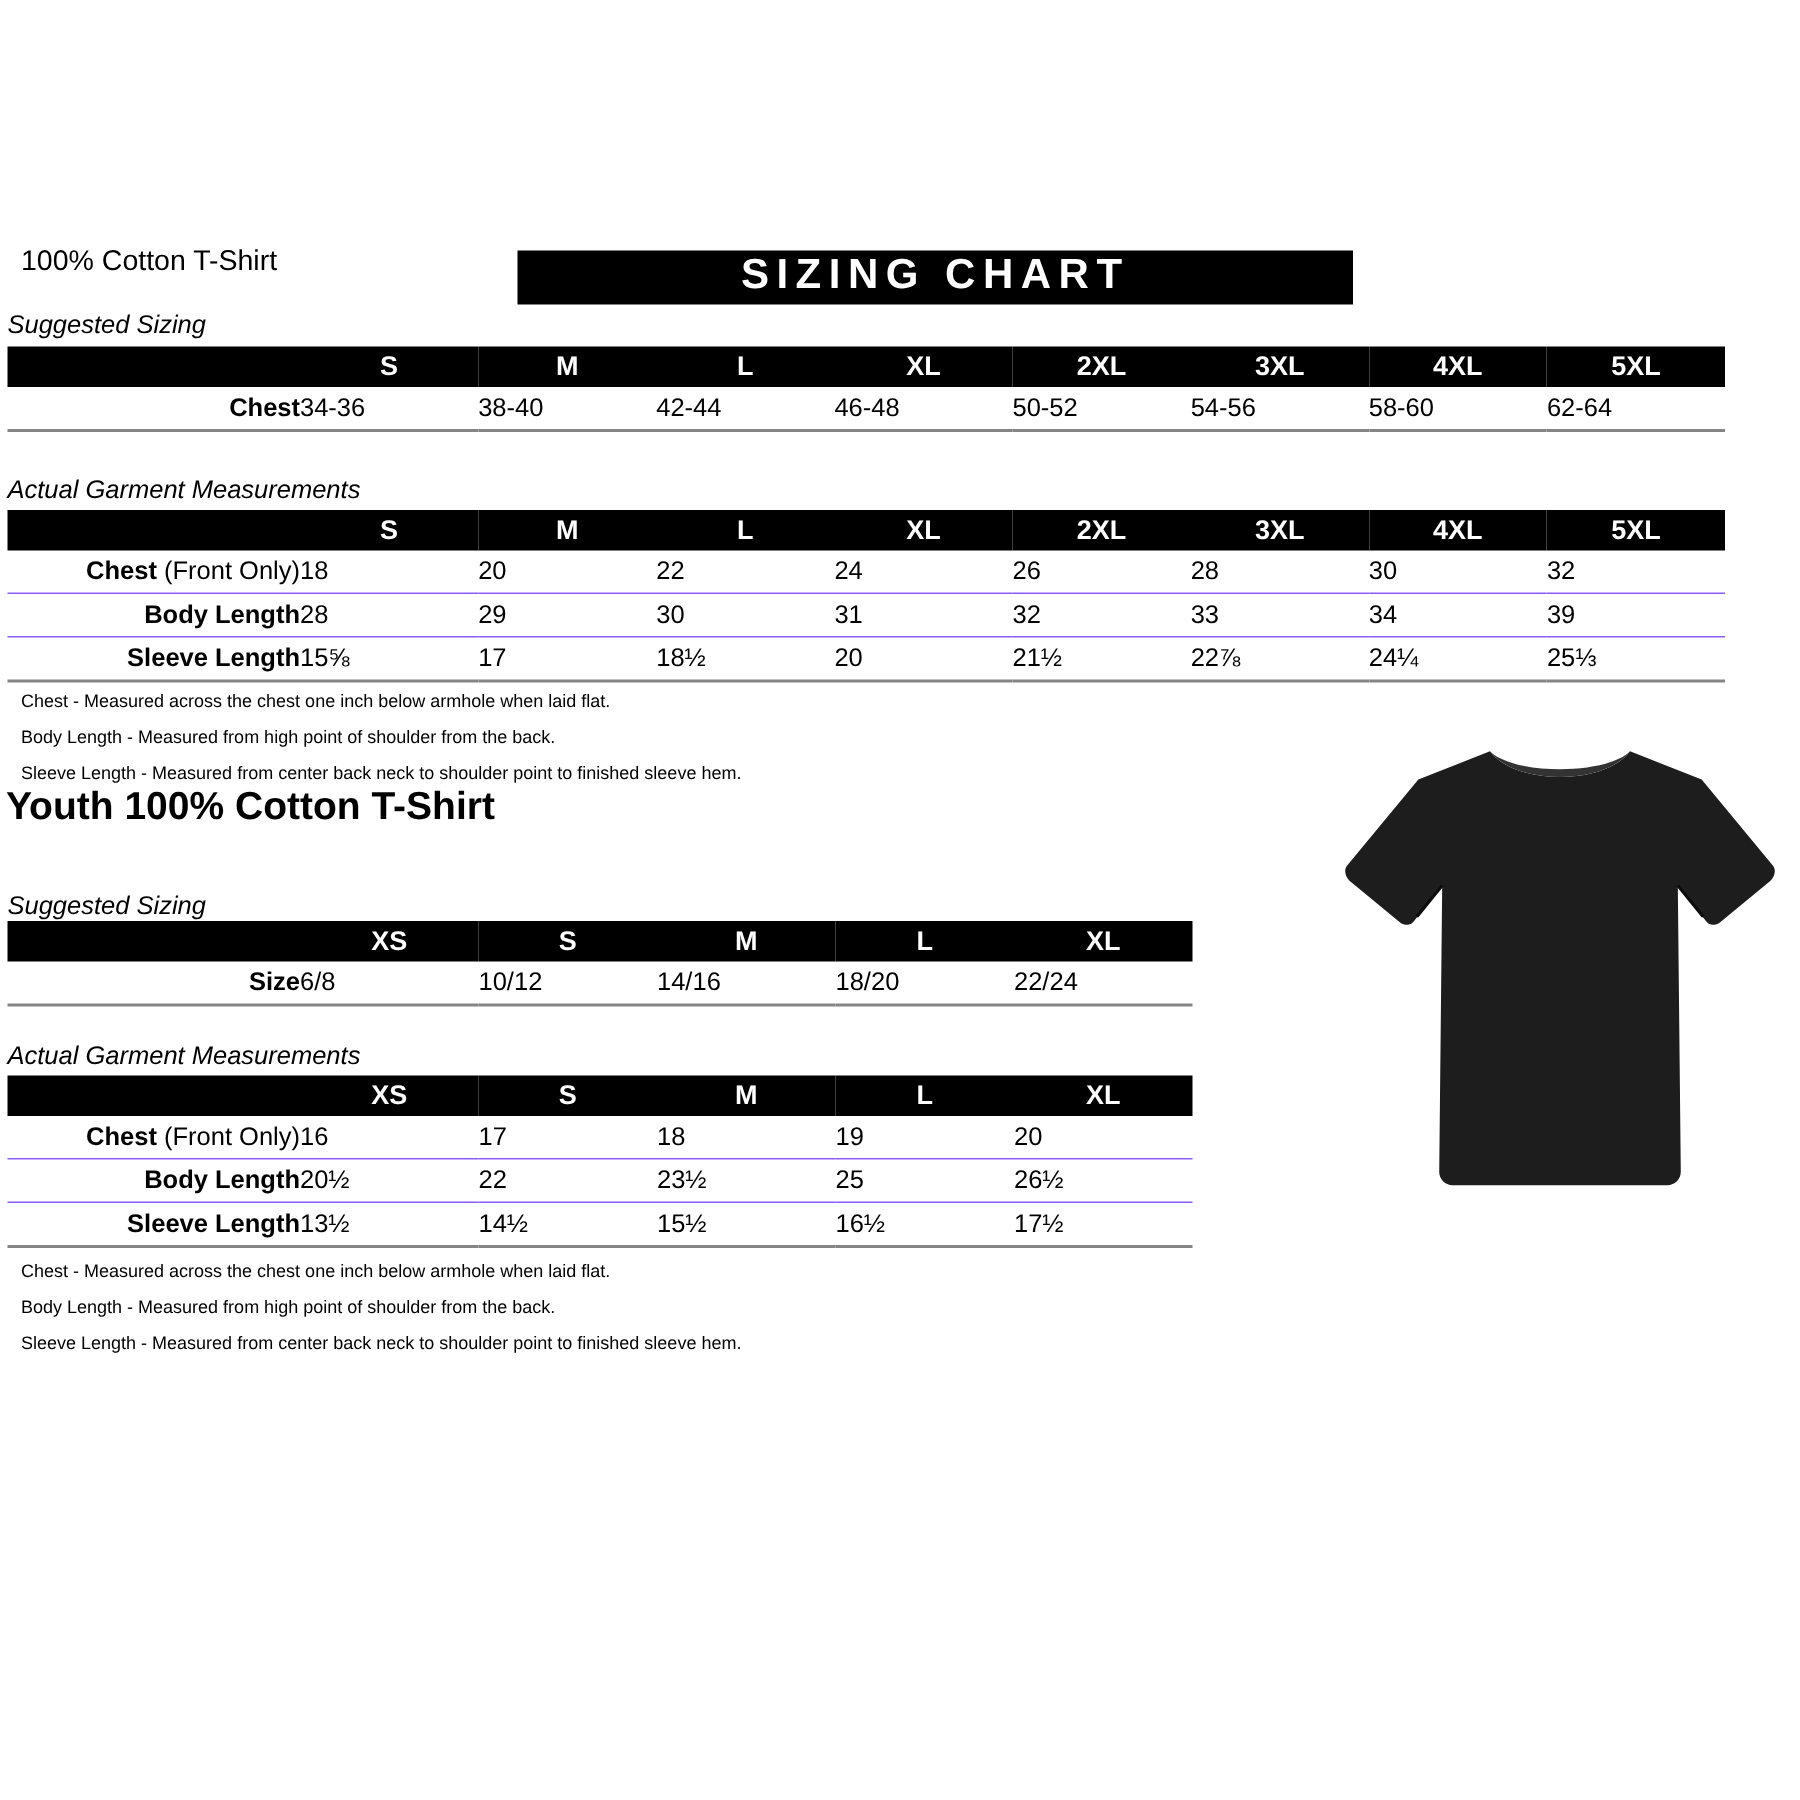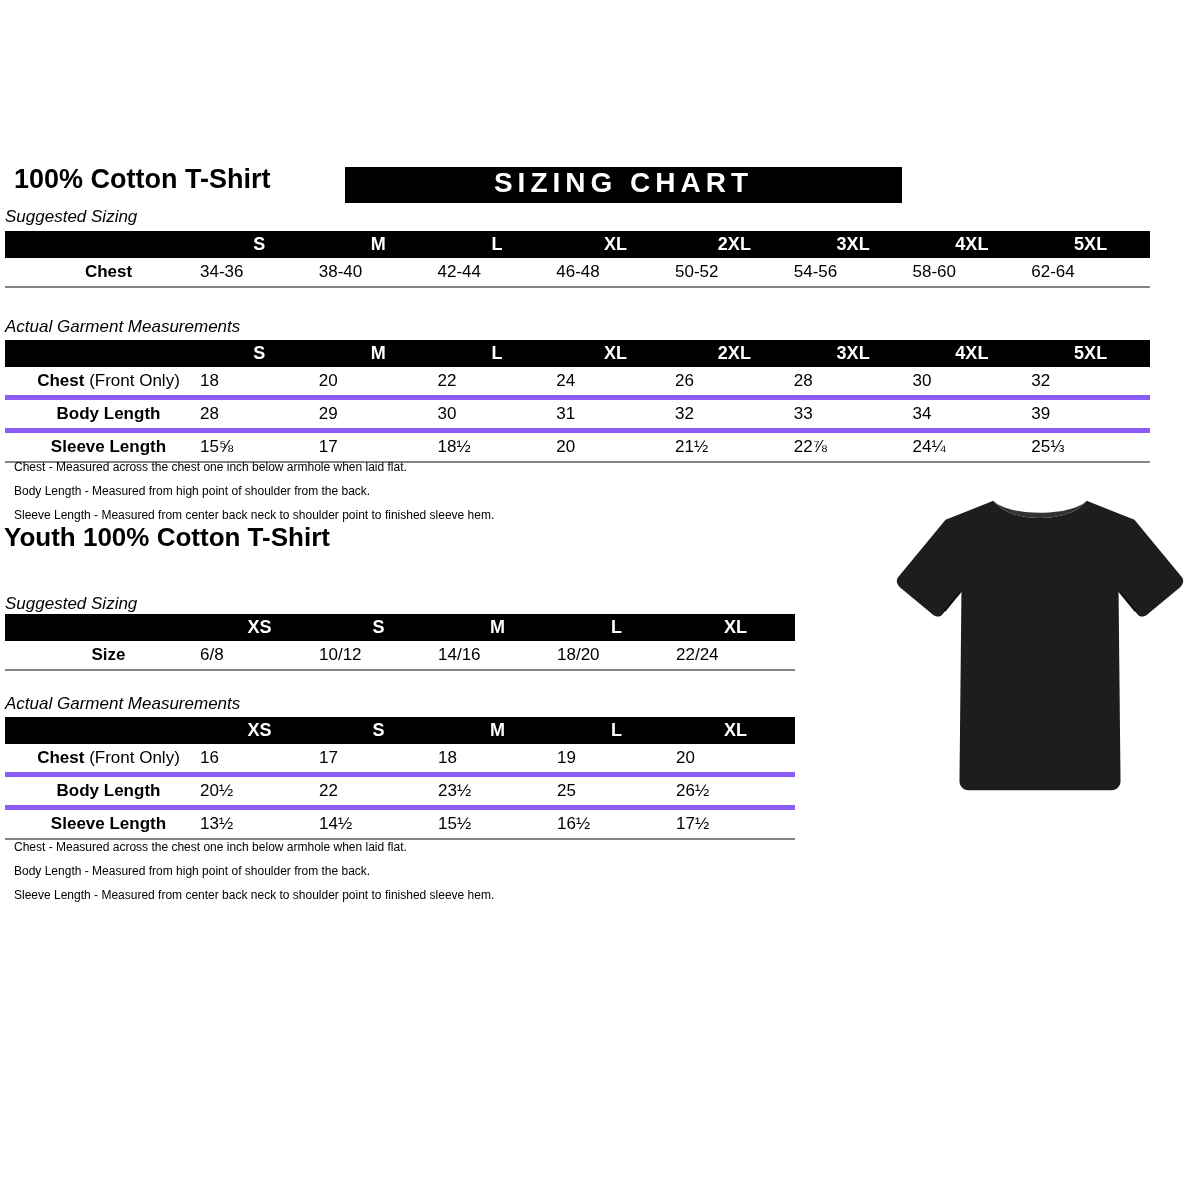--- a/index.html
+++ b/index.html
@@ -8,7 +8,7 @@
     font-family:"Liberation Sans", sans-serif;position:relative;overflow:hidden;
   }
   .abs{position:absolute;}
-  .page-title{left:14px;top:164px;font-size:27px;font-weight:bold;}
+  .page-title{left:14px;top:164px;font-size:19px;font-weight:normal;}
   .banner{
     left:345px;top:167px;width:557px;height:36px;background:#000;color:#fff;
     display:flex;align-items:flex-start;justify-content:center;

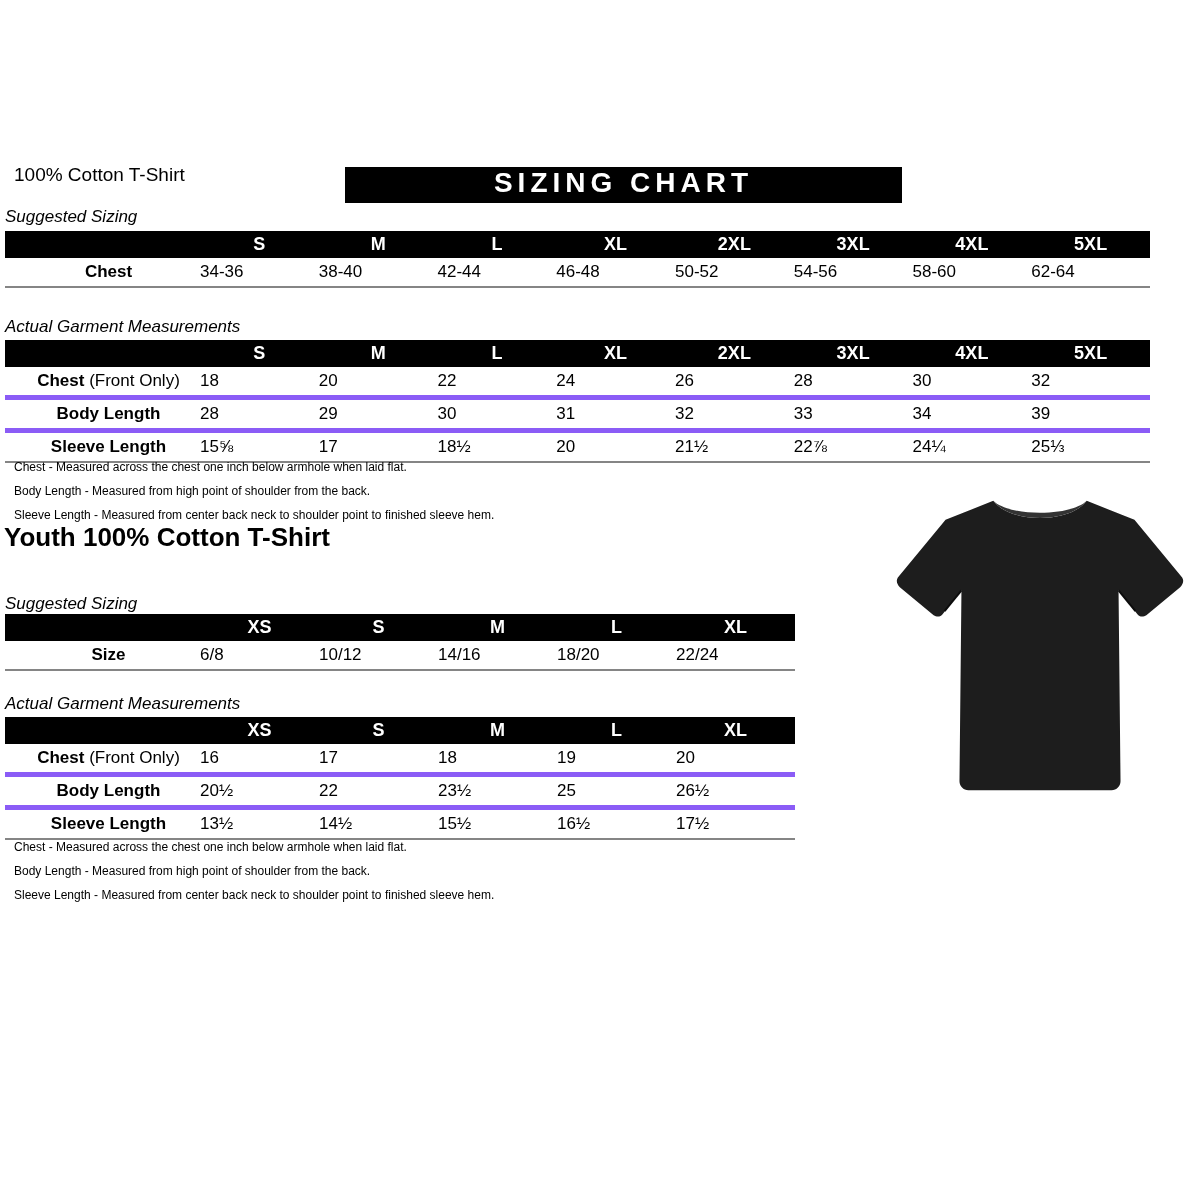--- a/index.html
+++ b/index.html
@@ -23,7 +23,7 @@
   }
   td{font-size:17px;padding:4px 0;border-bottom:5px solid #8b5cf6;}
   tbody tr:last-child td{border-bottom:2px solid #858585;}
-  td.rowlabel{text-align:center;padding-left:12px;font-weight:bold;}
+  td.rowlabel{text-align:right;padding-left:12px;font-weight:bold;}
   td.rowlabel .n{font-weight:normal;}
   td.val{text-align:left;}
   .notes p{margin:0 0 10px 0;font-size:12px;}

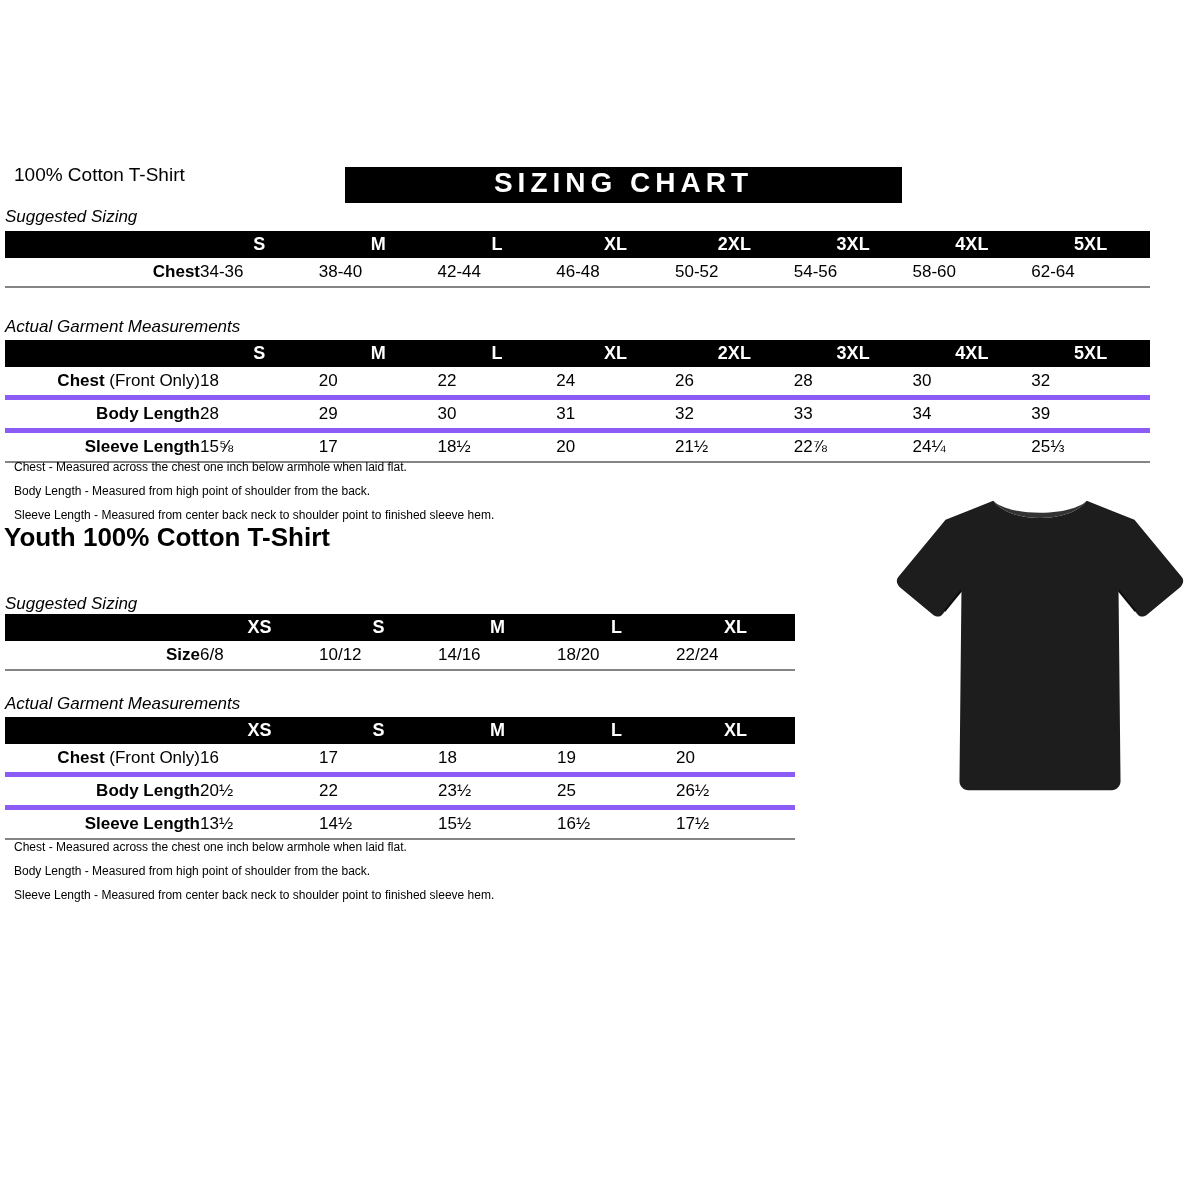--- a/index.html
+++ b/index.html
@@ -21,7 +21,7 @@
     background:#000;color:#fff;font-size:18px;font-weight:bold;
     text-align:center;padding:3px 0;
   }
-  td{font-size:17px;padding:4px 0;border-bottom:5px solid #8b5cf6;}
+  td{font-size:17px;padding:4px 0;border-bottom:1px solid #8b5cf6;}
   tbody tr:last-child td{border-bottom:2px solid #858585;}
   td.rowlabel{text-align:right;padding-left:12px;font-weight:bold;}
   td.rowlabel .n{font-weight:normal;}

